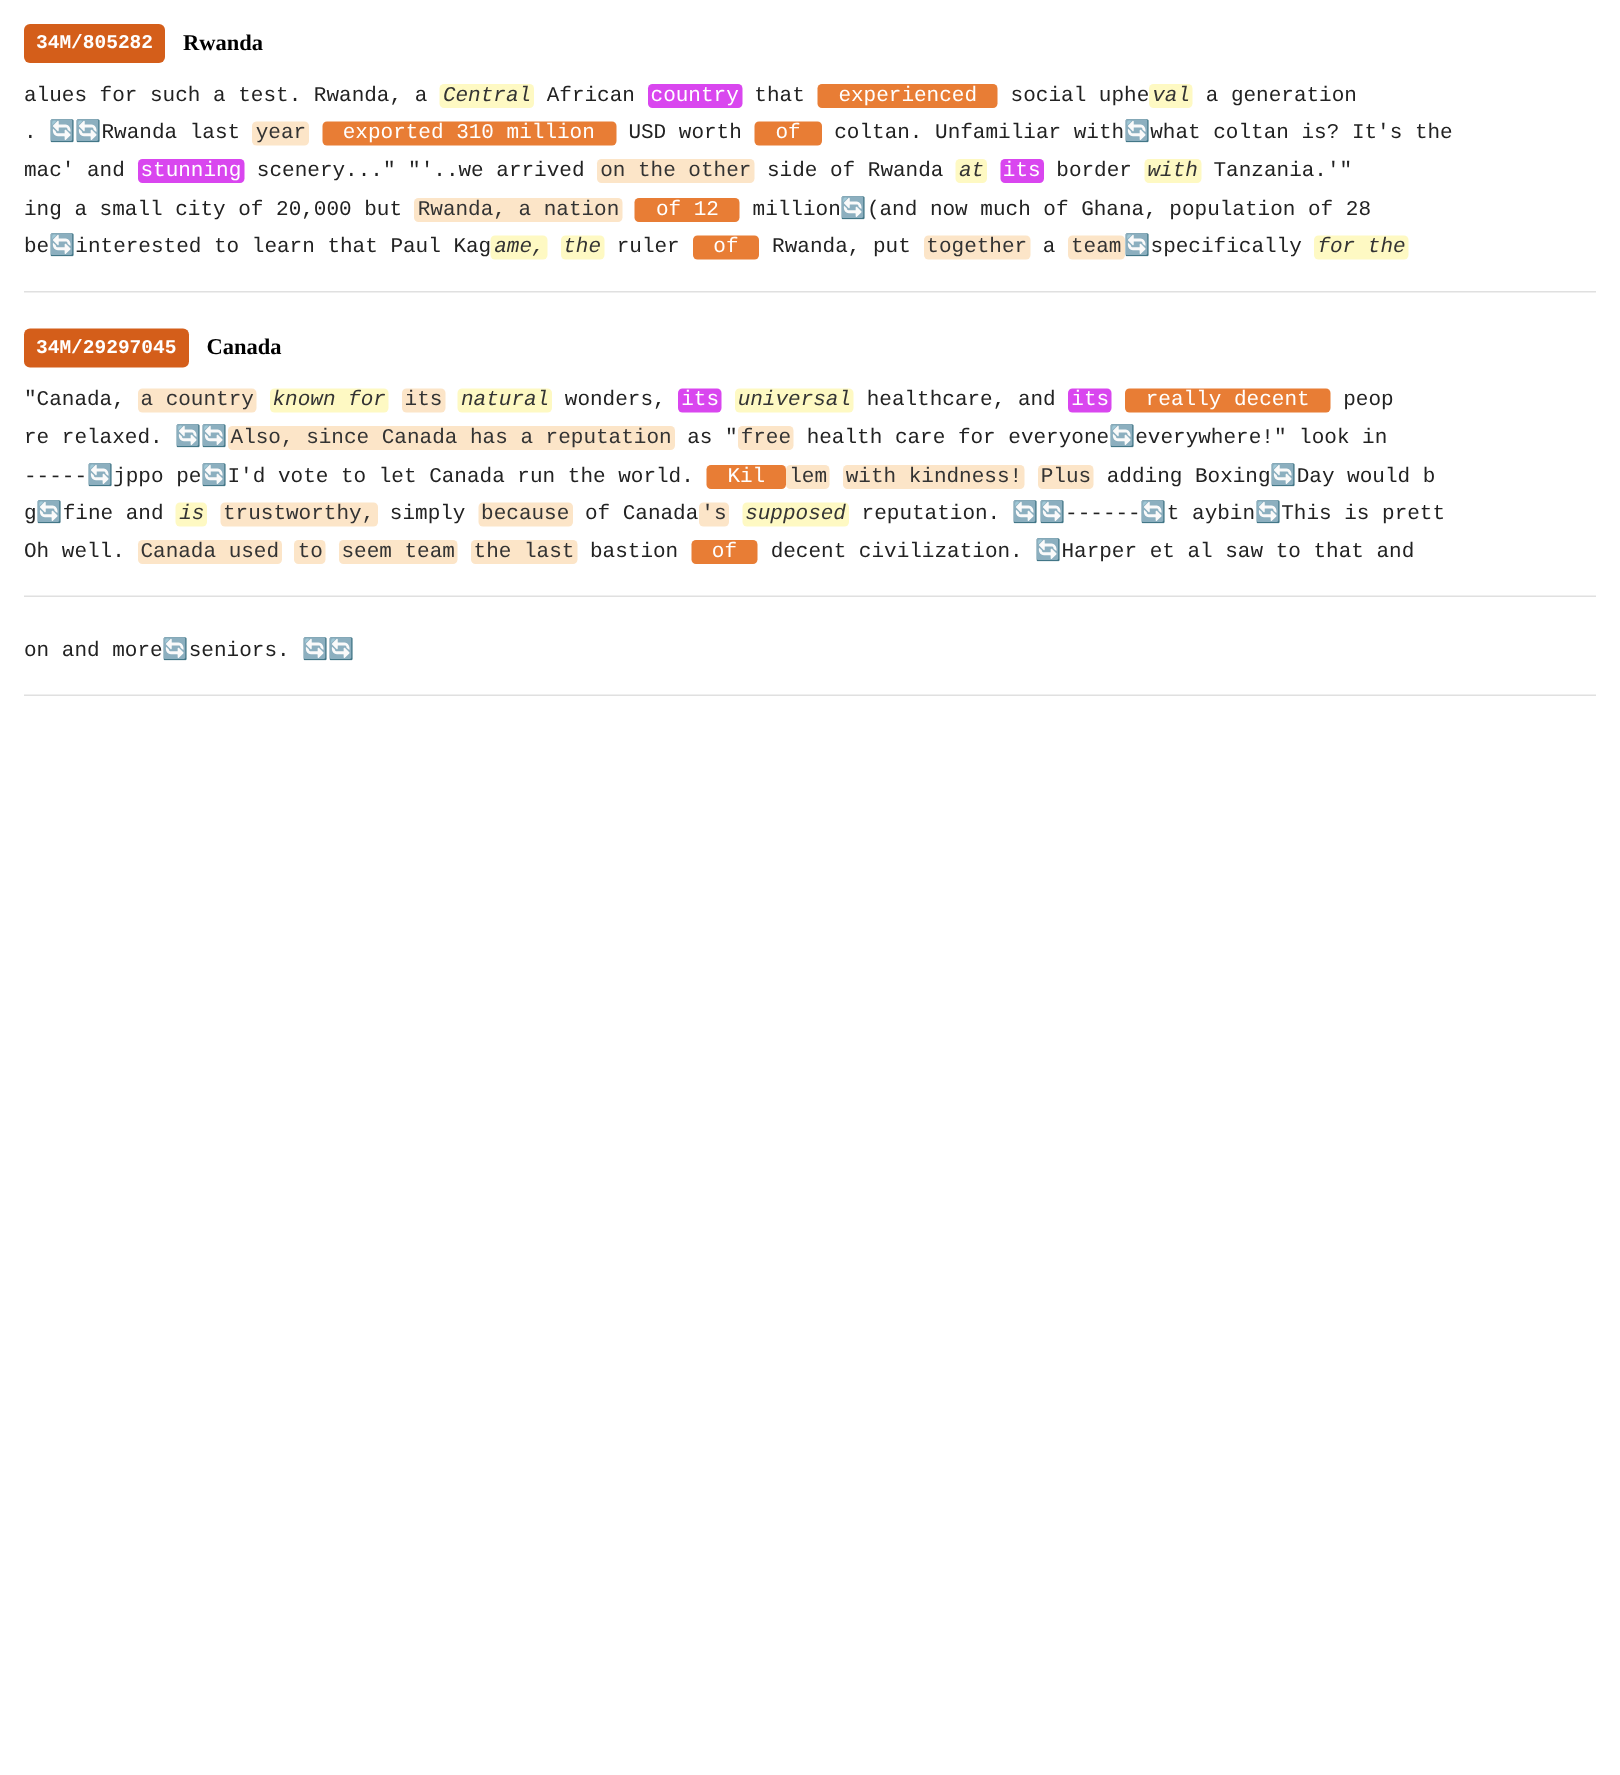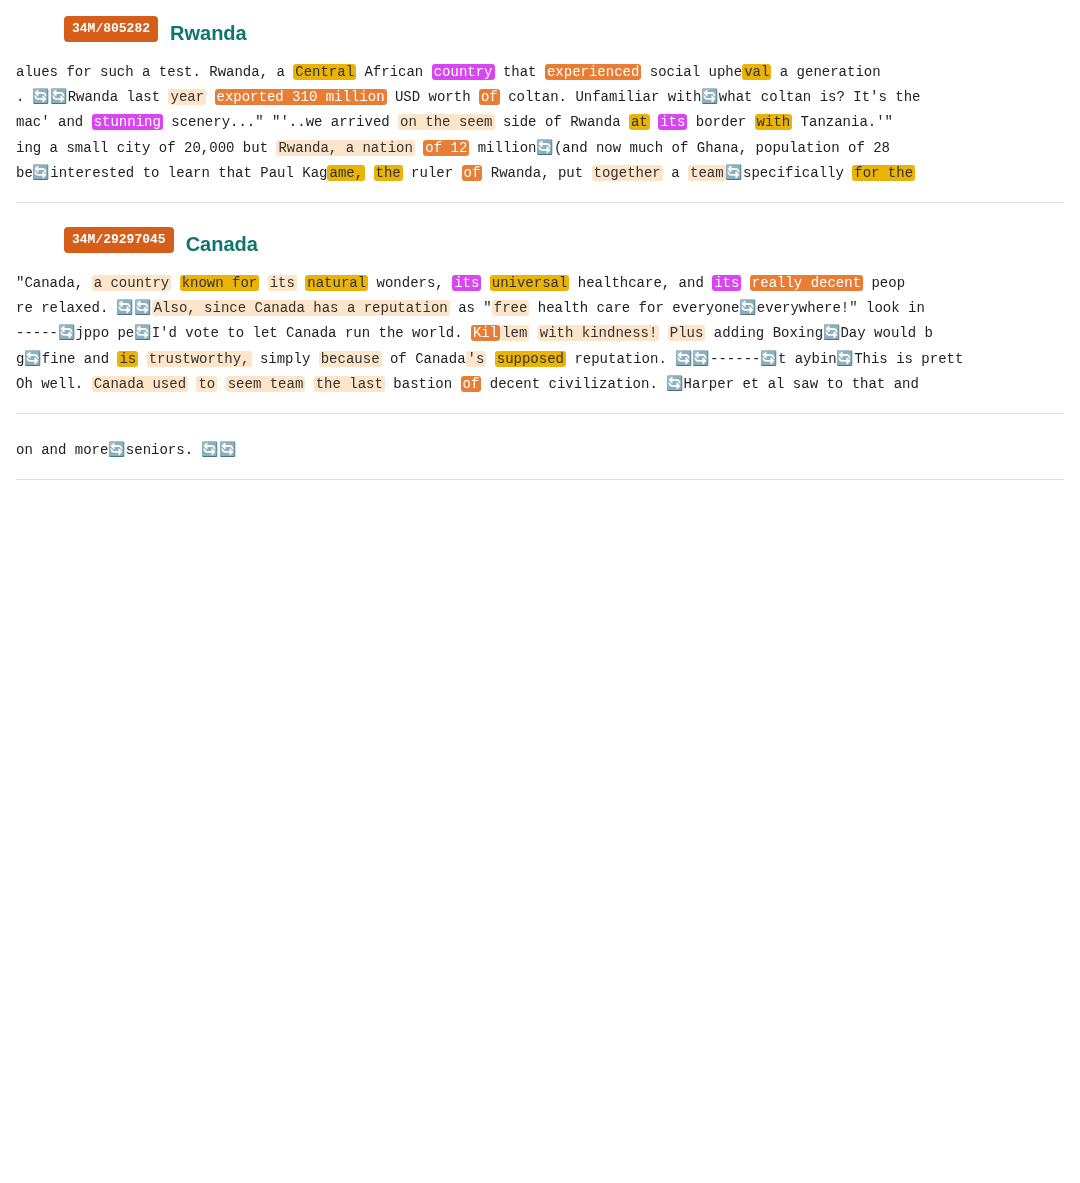--- a/index.html
+++ b/index.html
@@ -20,10 +20,9 @@
 
     .section-header {
       display: flex;
-      align-items: flex-start;
+      align-items: flex-end;
       gap: 12px;
       margin-bottom: 10px;
-      margin-left: 48px;
     }
 
     .section-id {

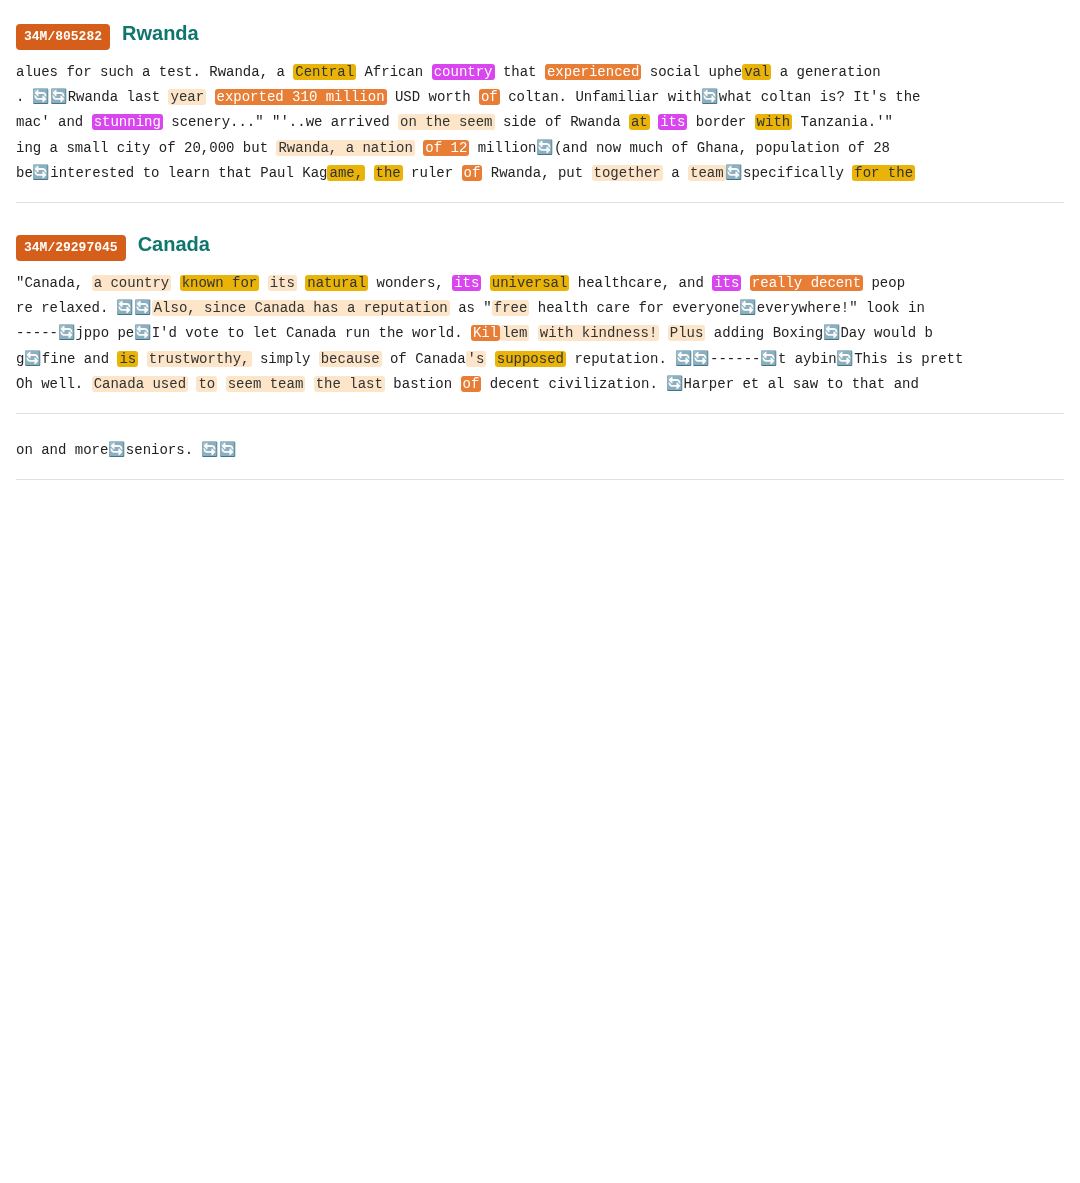--- a/index.html
+++ b/index.html
@@ -35,10 +35,10 @@
     }
 
     .section-title {
-      font-family: Liberation Sans, sans-serif;
-      font-size: 20px;
+      font-family: Liberation Serif, serif;
+      font-size: 15px;
       font-weight: bold;
-      color: #0f766e;
+      color: #000000;
     }
 
     .text-block {

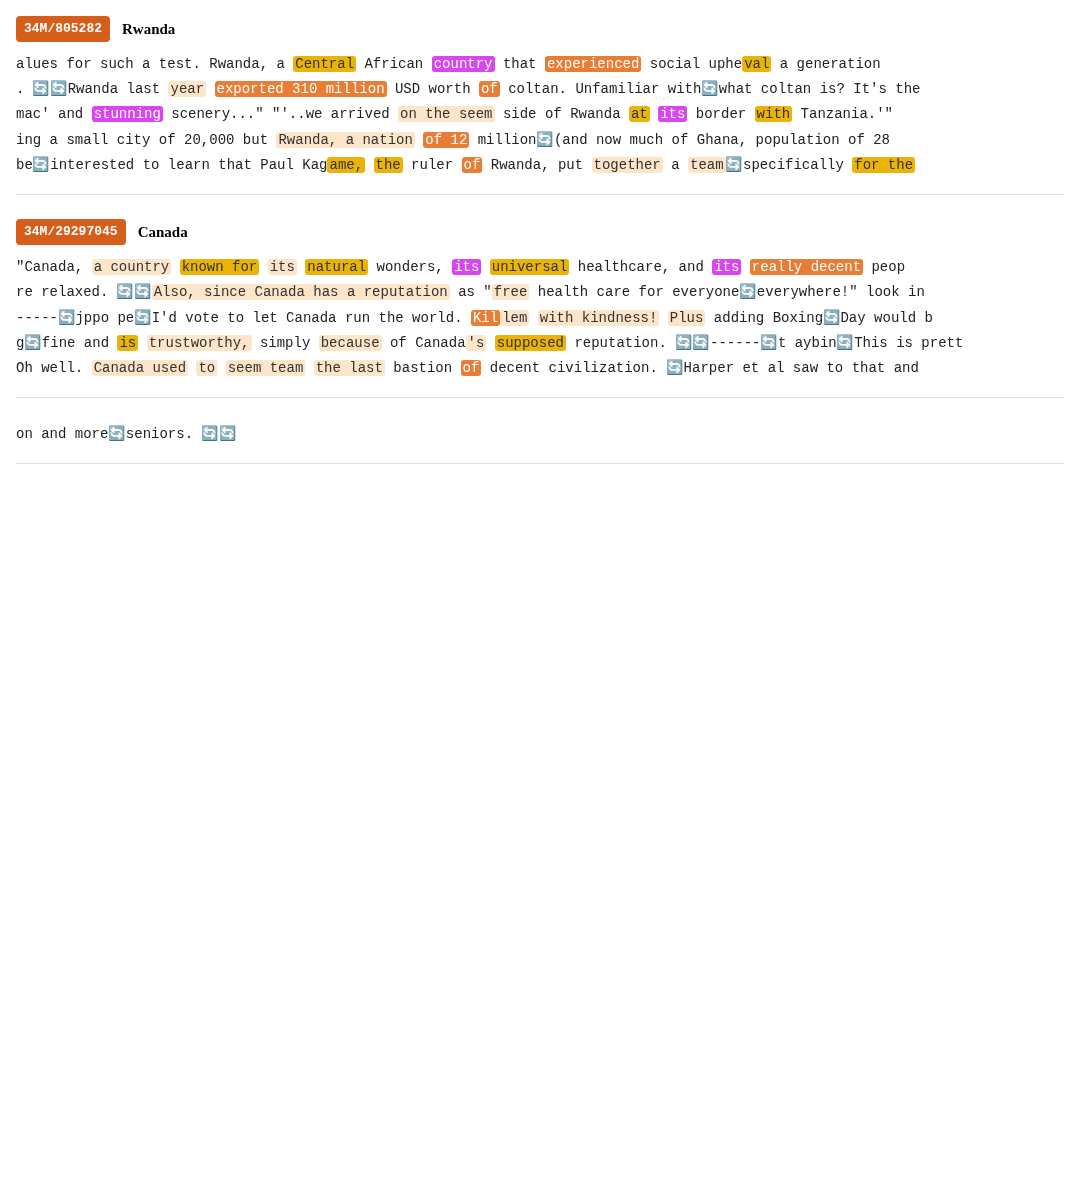--- a/index.html
+++ b/index.html
@@ -62,10 +62,11 @@
       padding: 0 2px;
     }
     .hl-light {
-      background: #eab308;
+      background: #fef9c3;
       color: #333;
       border-radius: 3px;
       padding: 0 2px;
+      font-style: italic;
     }
     .hl-pale {
       background: #fce5c8;

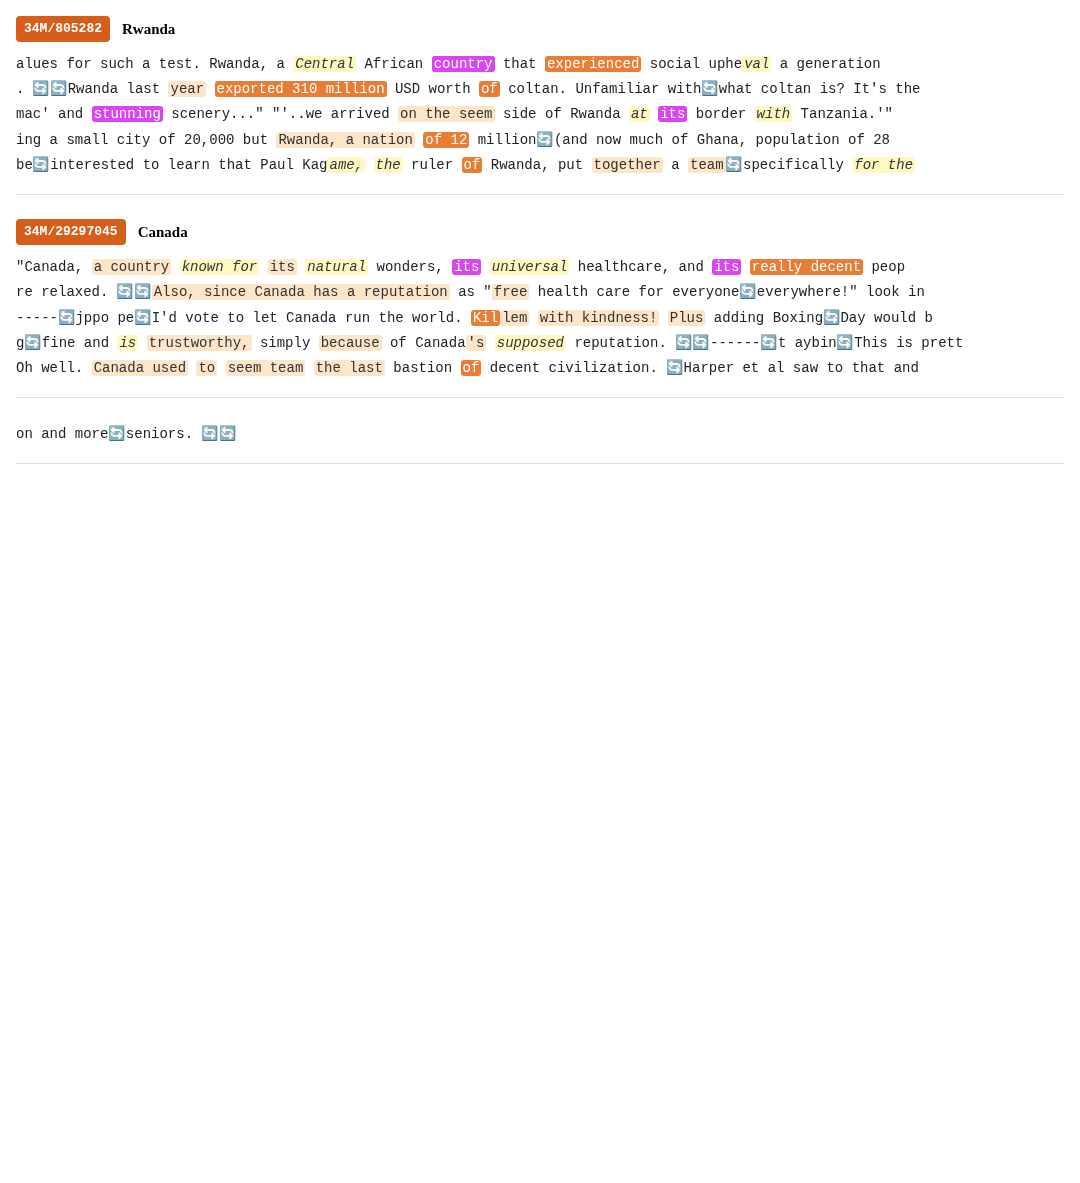--- a/index.html
+++ b/index.html
@@ -59,7 +59,7 @@
       background: #e87d35;
       color: #fff;
       border-radius: 3px;
-      padding: 0 2px;
+      padding: 0 14px;
     }
     .hl-light {
       background: #fef9c3;

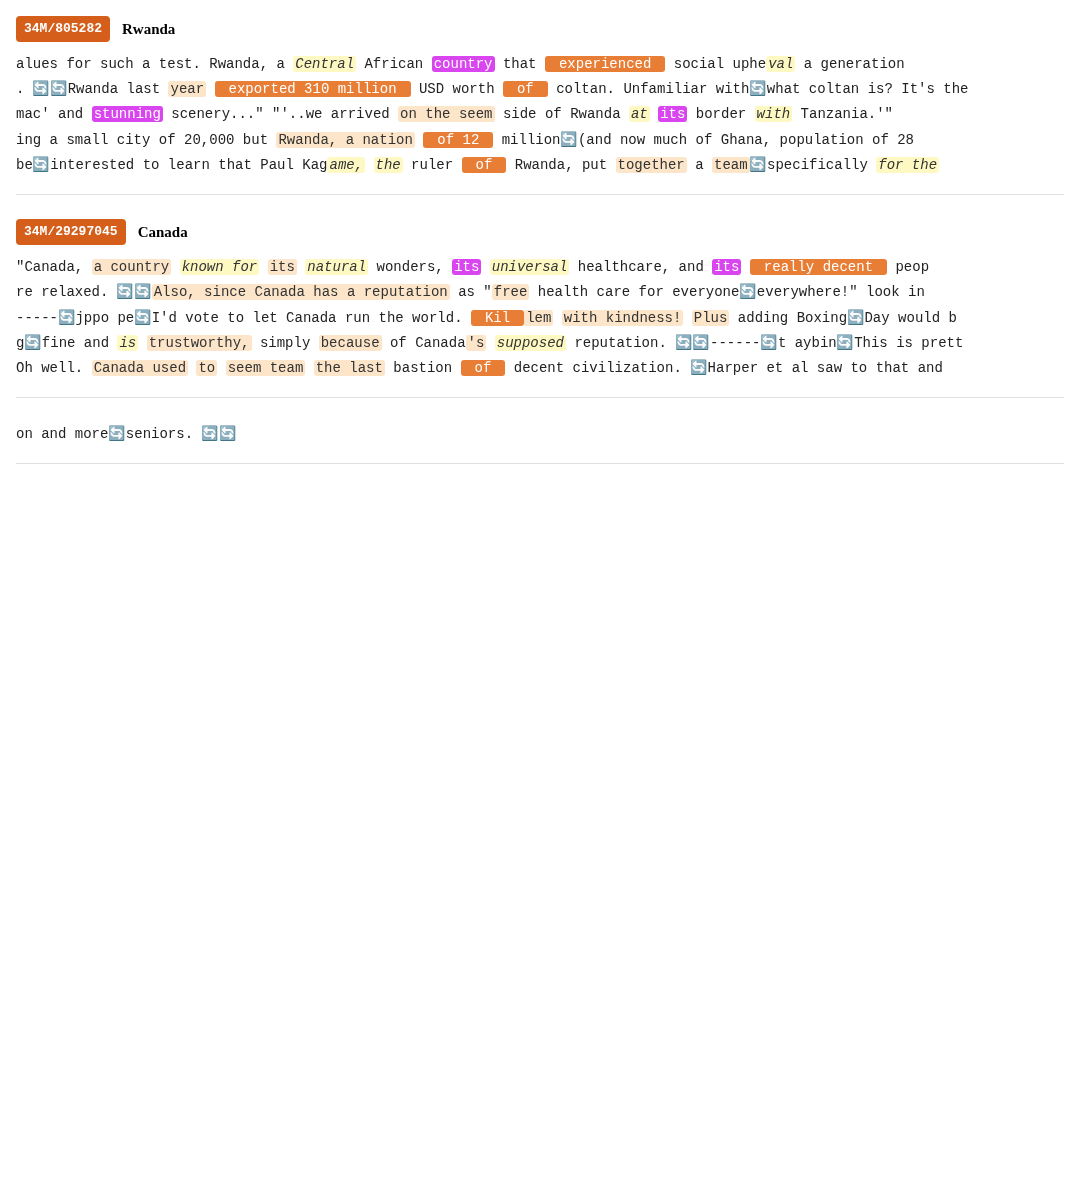--- a/index.html
+++ b/index.html
@@ -87,7 +87,7 @@
     </div>
     <div class="text-block">alues for such a test. Rwanda, a <span class="hl-light">Central</span> African <span class="hl-dark">country</span> that <span class="hl-med">experienced</span> social uphe<span class="hl-light">val</span> a generation
 . 🔄🔄Rwanda last <span class="hl-pale">year</span> <span class="hl-med">exported 310 million</span> USD worth <span class="hl-med">of</span> coltan. Unfamiliar with🔄what coltan is? It's the
-mac' and <span class="hl-dark">stunning</span> scenery..." "'..we arrived <span class="hl-pale">on the seem</span> side of Rwanda <span class="hl-light">at</span> <span class="hl-dark">its</span> border <span class="hl-light">with</span> Tanzania.'"
+mac' and <span class="hl-dark">stunning</span> scenery..." "'..we arrived <span class="hl-pale">on the other</span> side of Rwanda <span class="hl-light">at</span> <span class="hl-dark">its</span> border <span class="hl-light">with</span> Tanzania.'"
 ing a small city of 20,000 but <span class="hl-pale">Rwanda, a nation</span> <span class="hl-med">of 12</span> million🔄(and now much of Ghana, population of 28
 be🔄interested to learn that Paul Kag<span class="hl-light">ame,</span> <span class="hl-light">the</span> ruler <span class="hl-med">of</span> Rwanda, put <span class="hl-pale">together</span> a <span class="hl-pale">team</span>🔄specifically <span class="hl-light">for the</span></div>
   </div>

